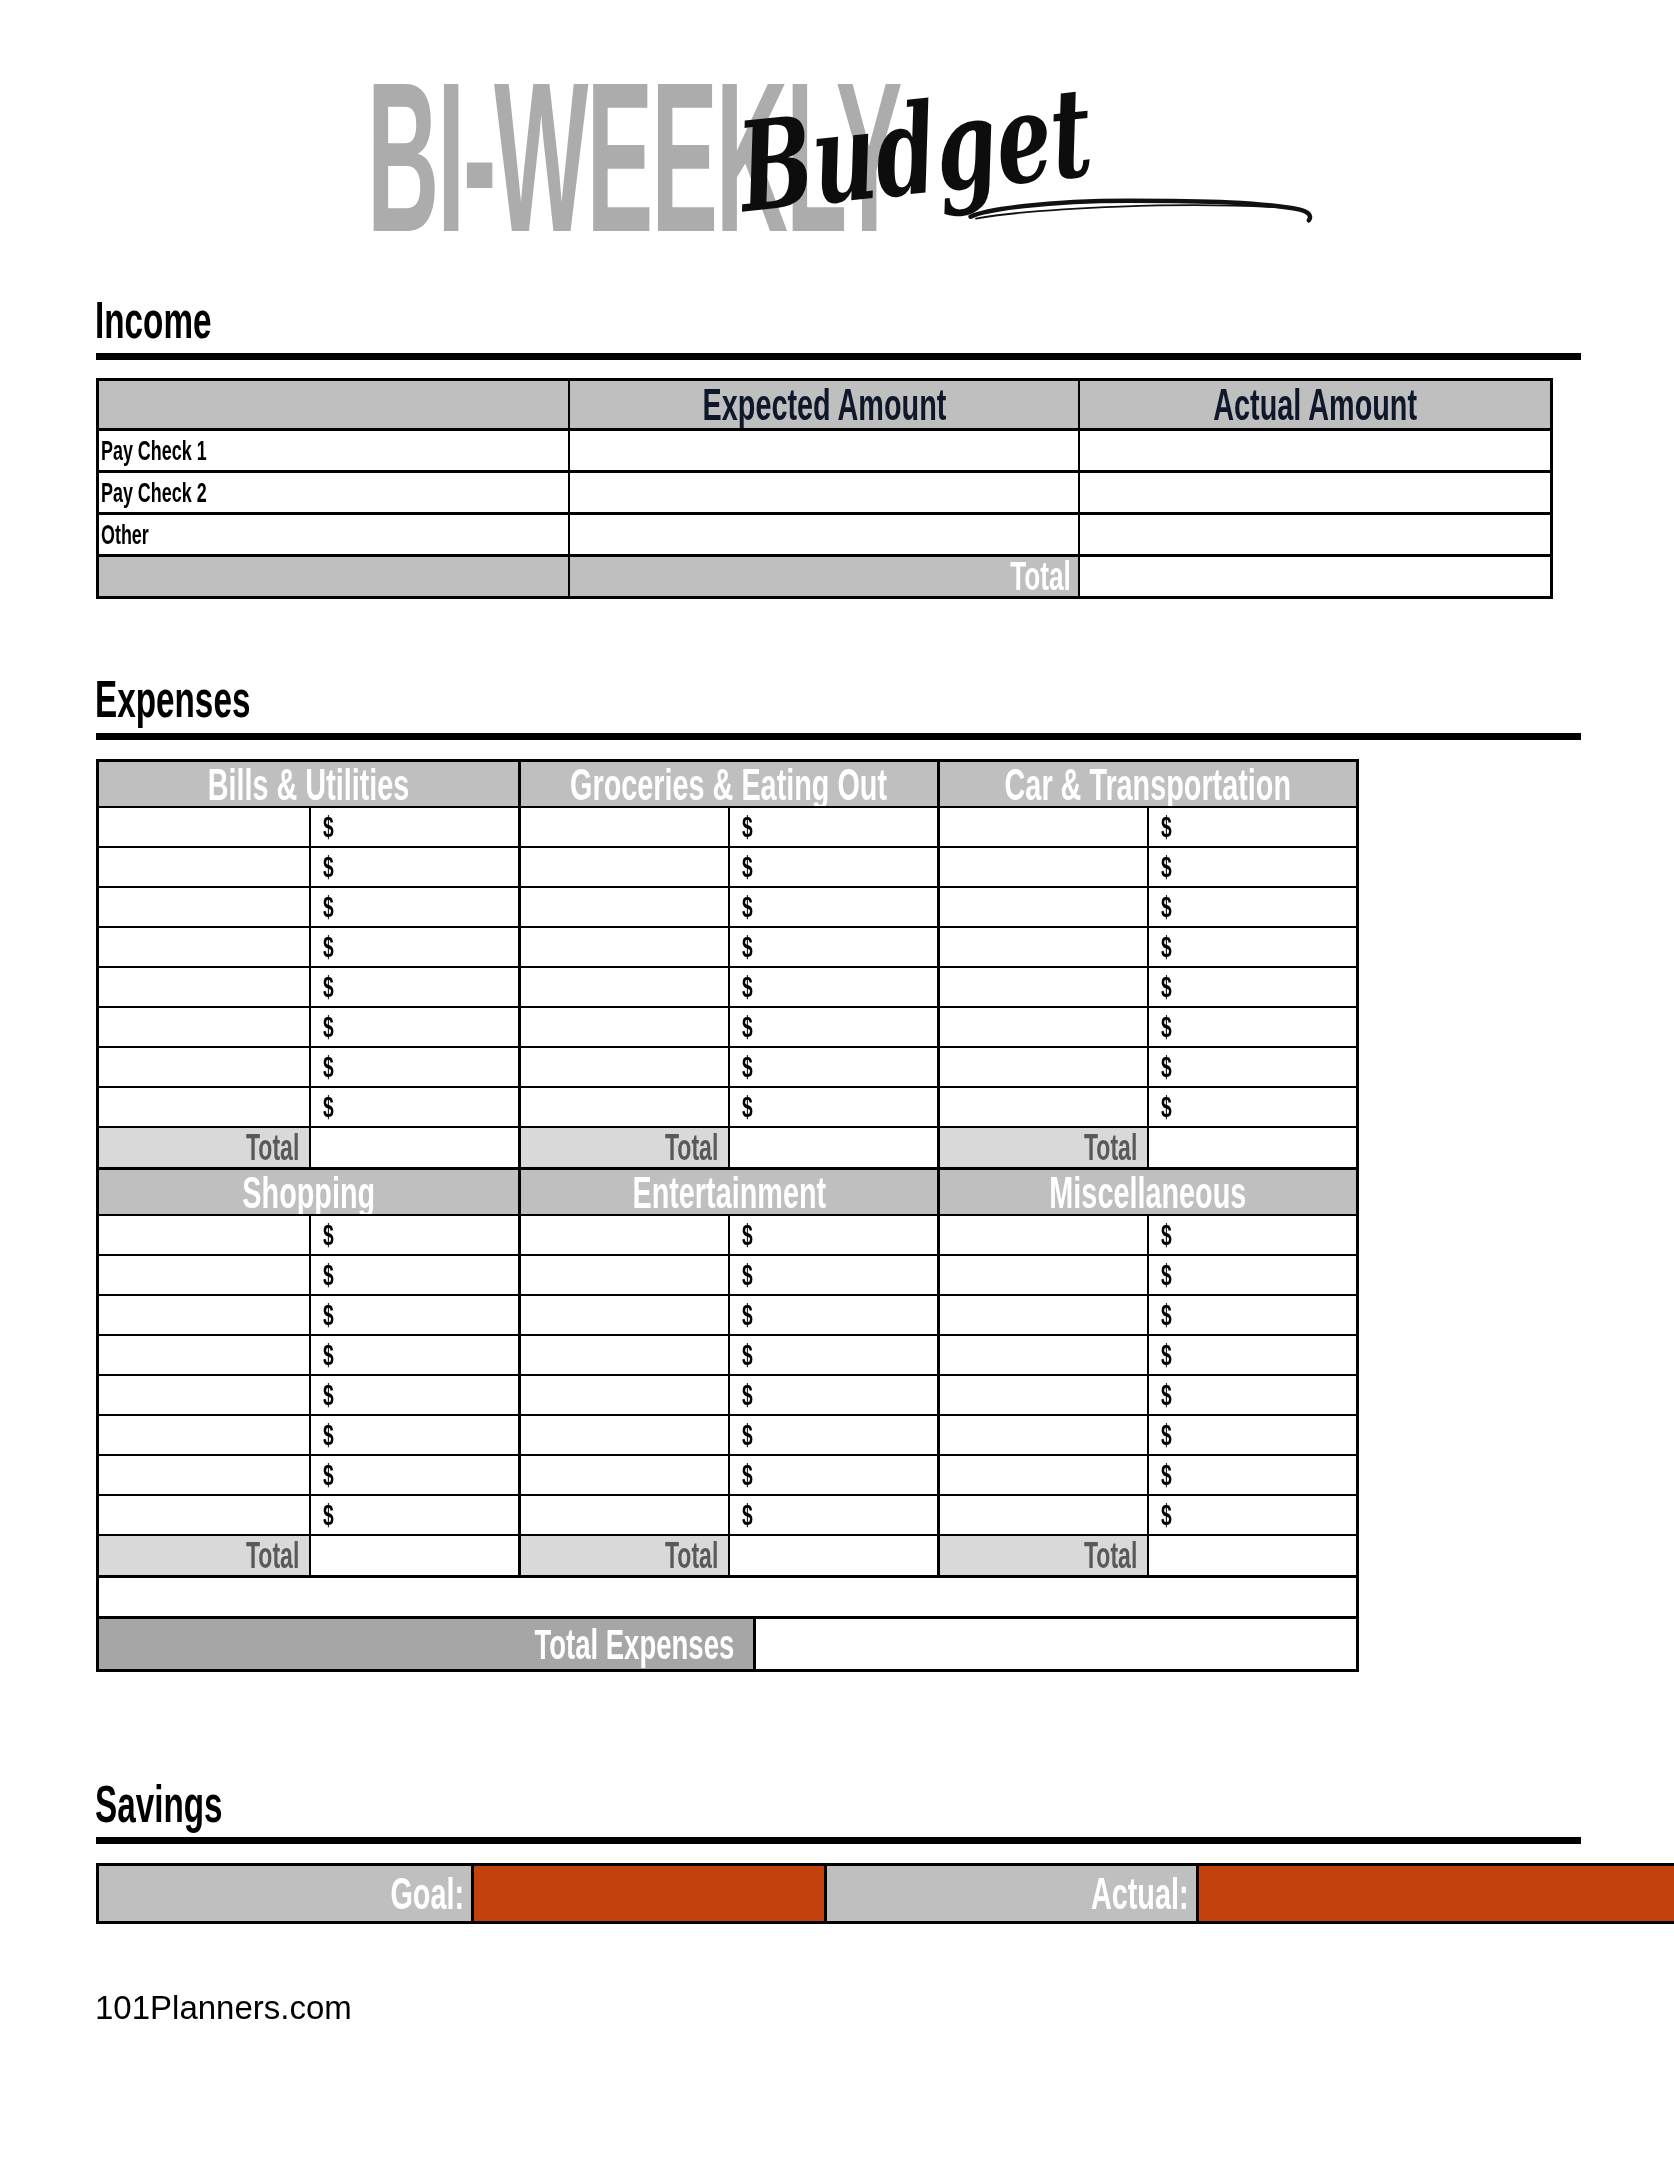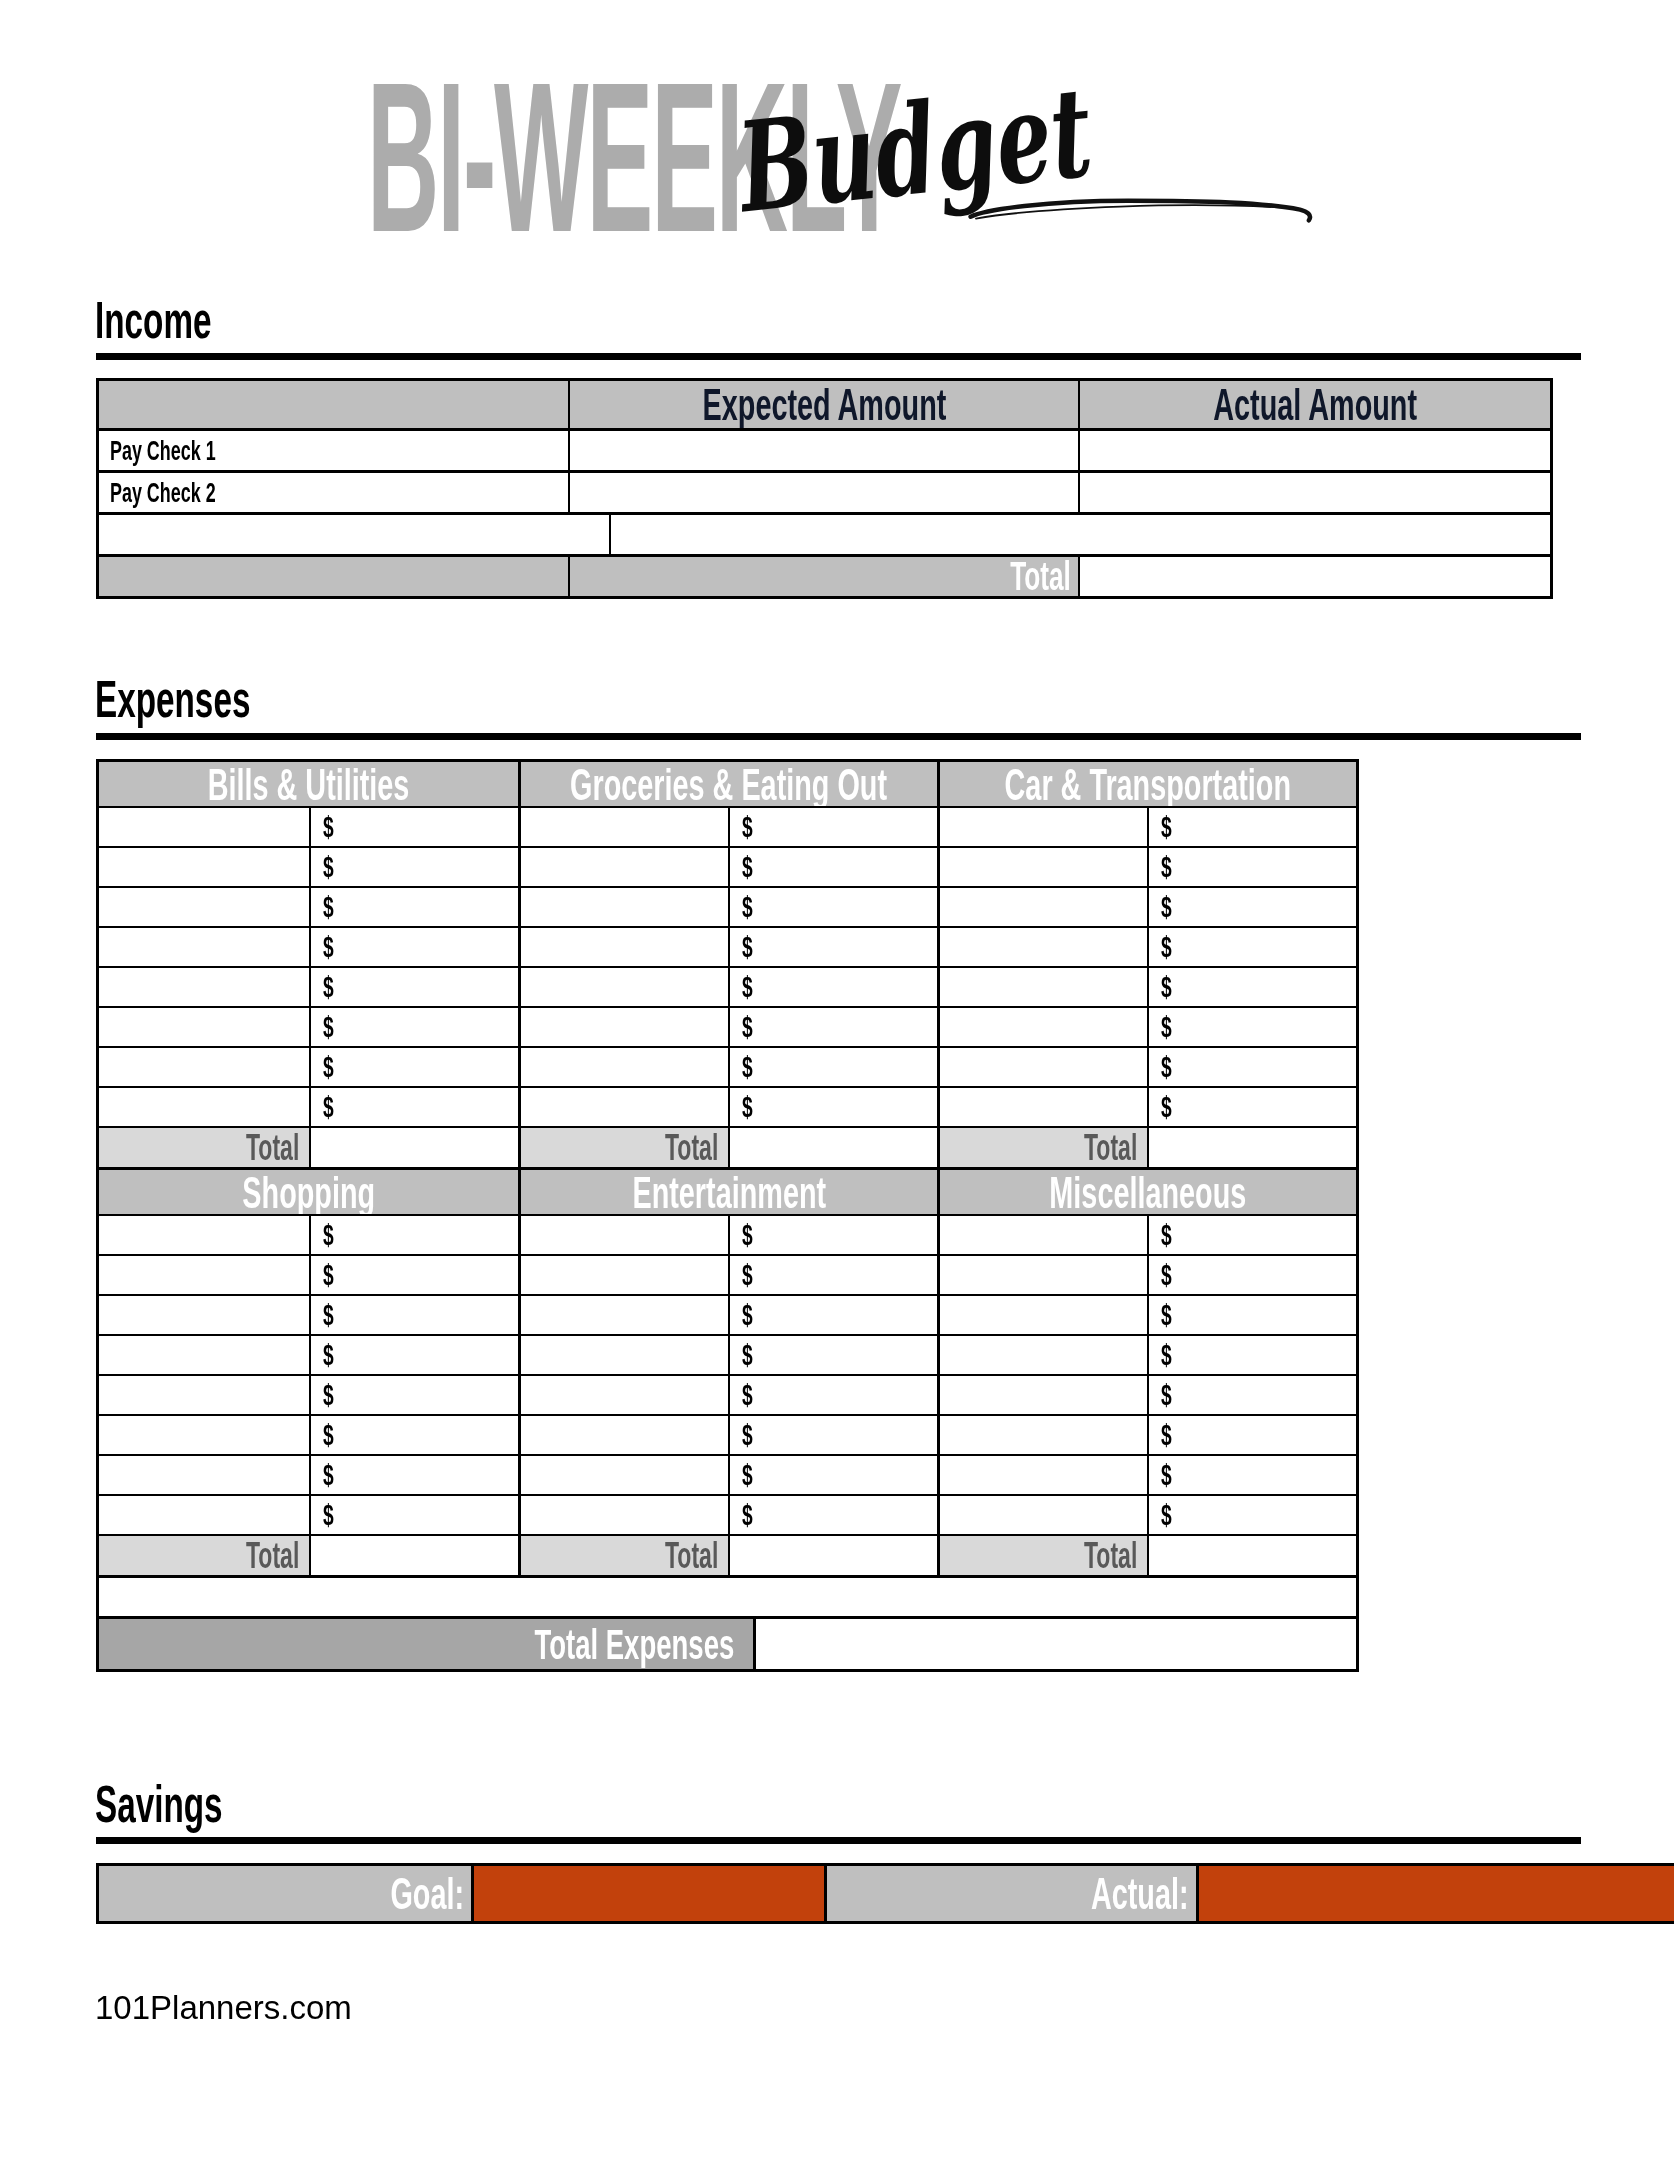--- a/index.html
+++ b/index.html
@@ -34,7 +34,7 @@
   .ic.c2{width:510px;}
   .ic.c3{flex:1;}
   .ihead .ic{background:#BFBFBF;color:#0f172a;justify-content:center;font-size:45px;}
-  .ic.lab{font-size:28px;padding-left:11px;}
+  .ic.lab{font-size:28px;padding-left:2px;}
   .itotal .g{background:#BFBFBF;}
   .itotal .tr{justify-content:flex-end;color:#fff;font-size:41px;padding-right:7.2px;}
 

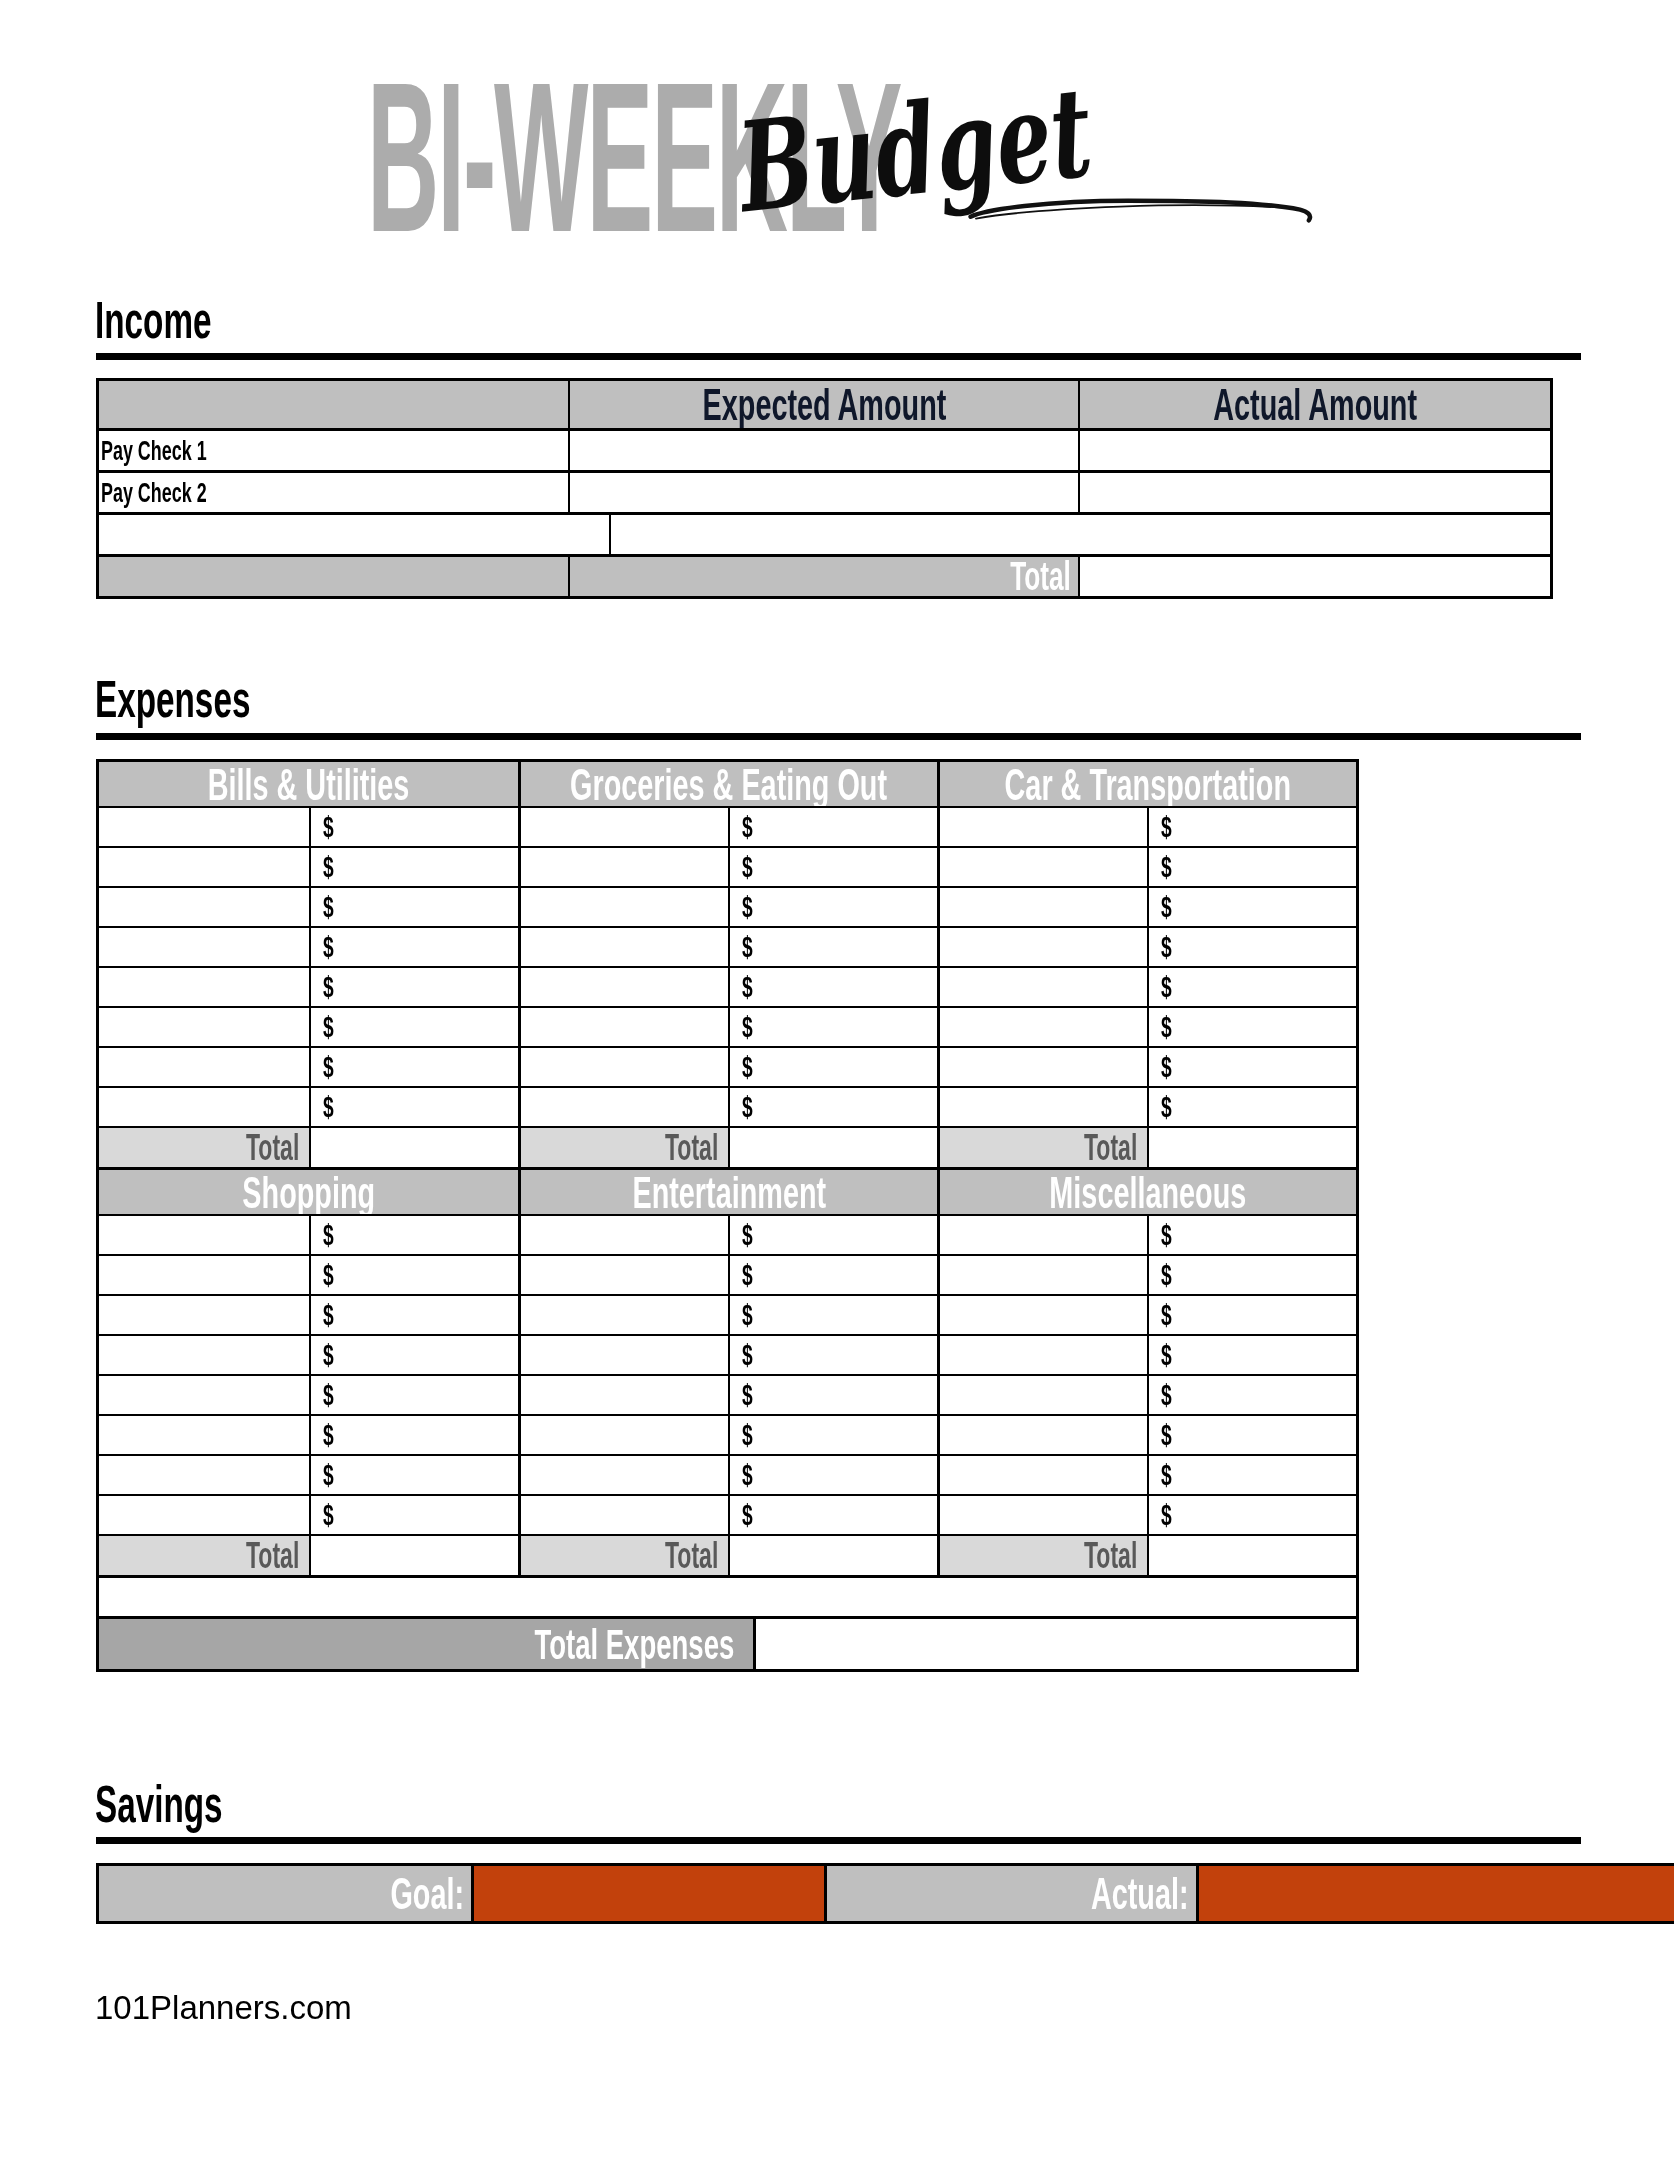--- a/index.html
+++ b/index.html
@@ -115,6 +115,9 @@
       <div class="ic c3"></div>
     </div>
     <div class="irow">
+      <div class="ic c1 lab">
+          <span class="cnd ol">Other</span>
+        </div>
       <div class="ic c2"></div>
       <div class="ic c3"></div>
     </div>

